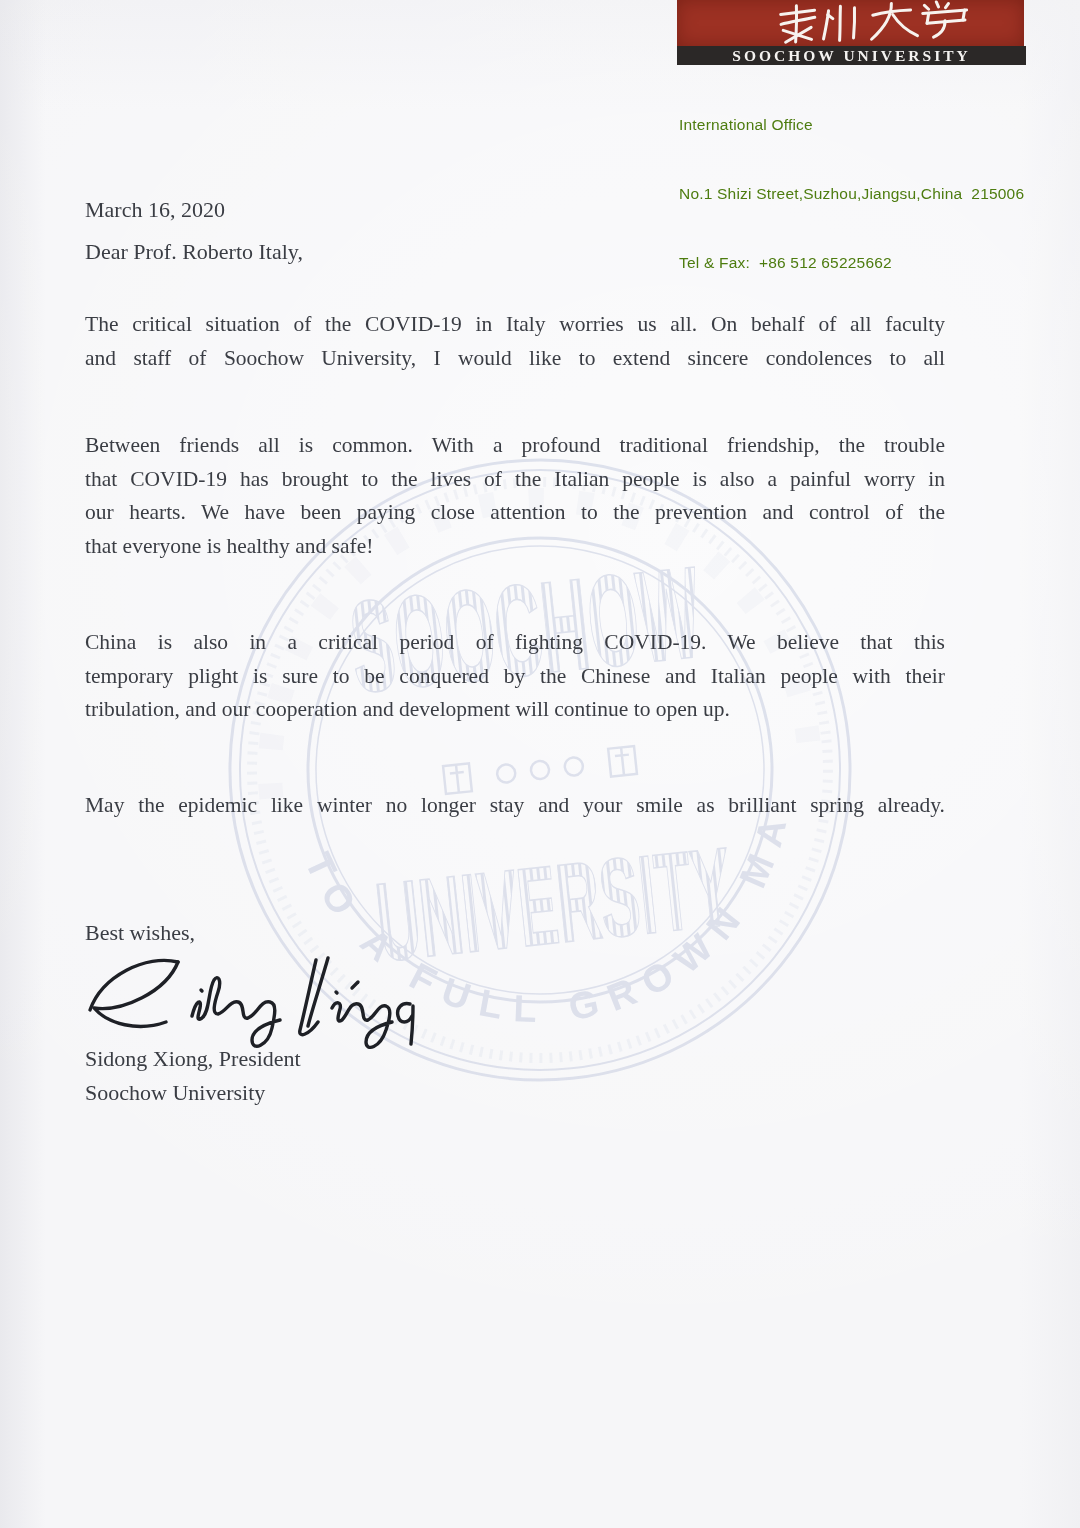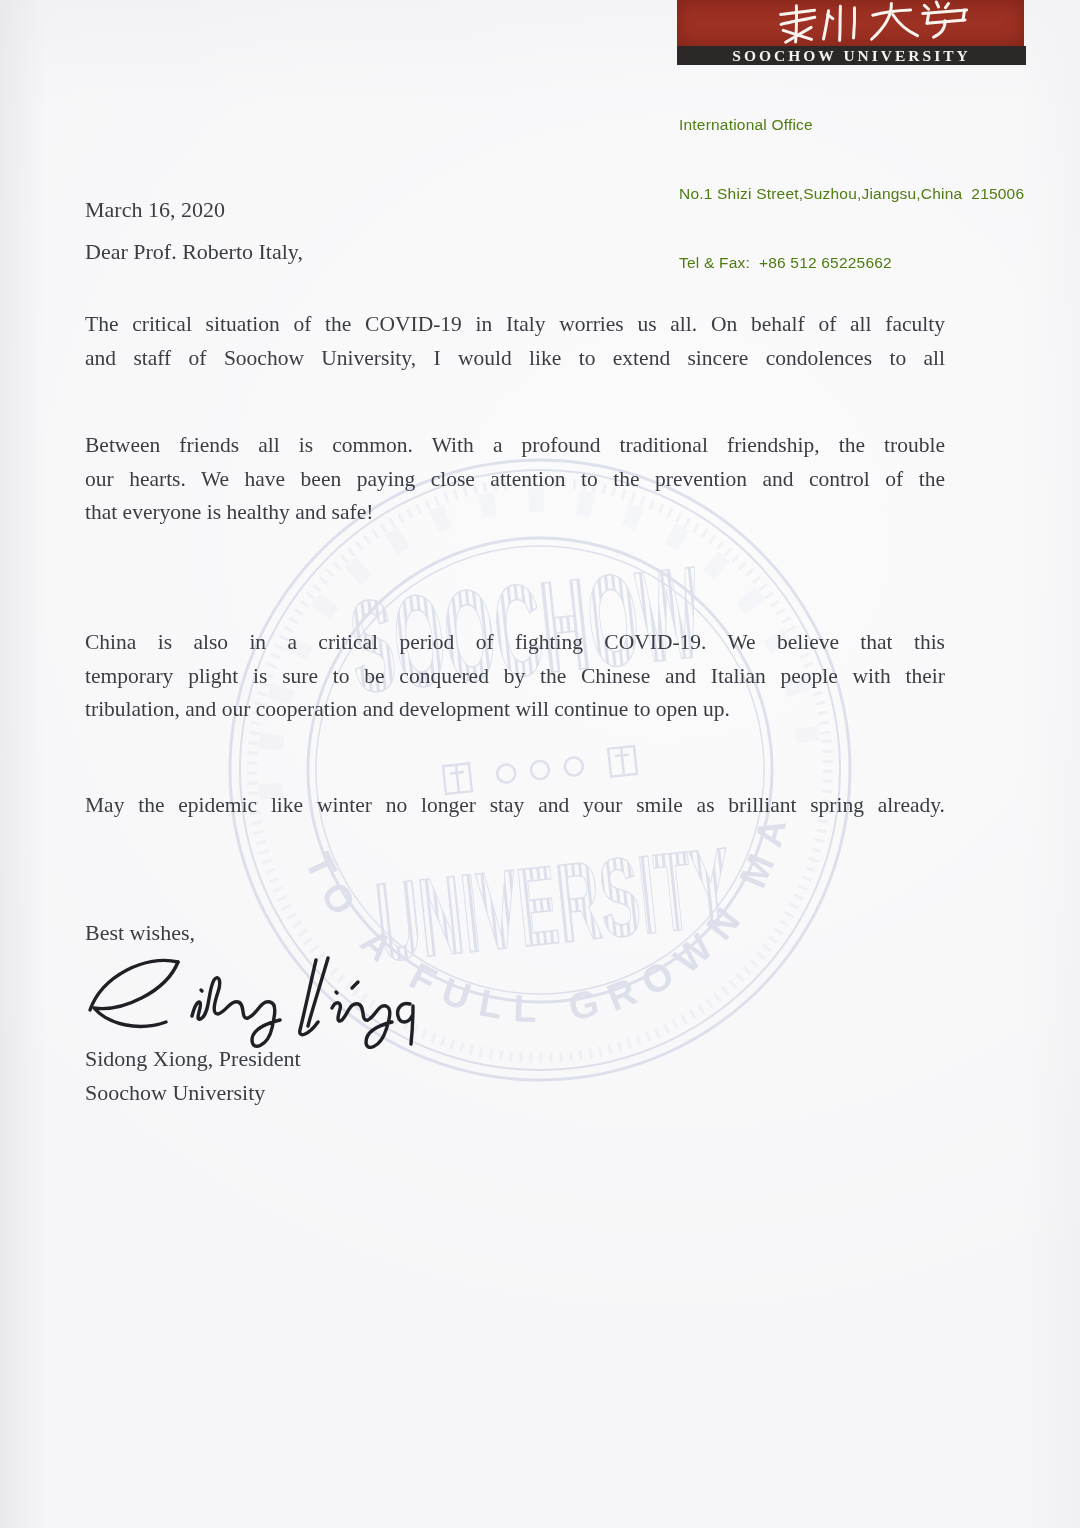--- a/index.html
+++ b/index.html
@@ -153,6 +153,7 @@
   </div>
 <div class="para p2 txt">
     <div class="line">Between friends all is common. With a profound traditional friendship, the trouble</div>
+    <div class="line">that COVID-19 has brought to the lives of the Italian people is also a painful worry in</div>
     <div class="line">our hearts. We have been paying close attention to the prevention and control of the</div>
     <div class="line last">that everyone is healthy and safe!</div>
   </div>

